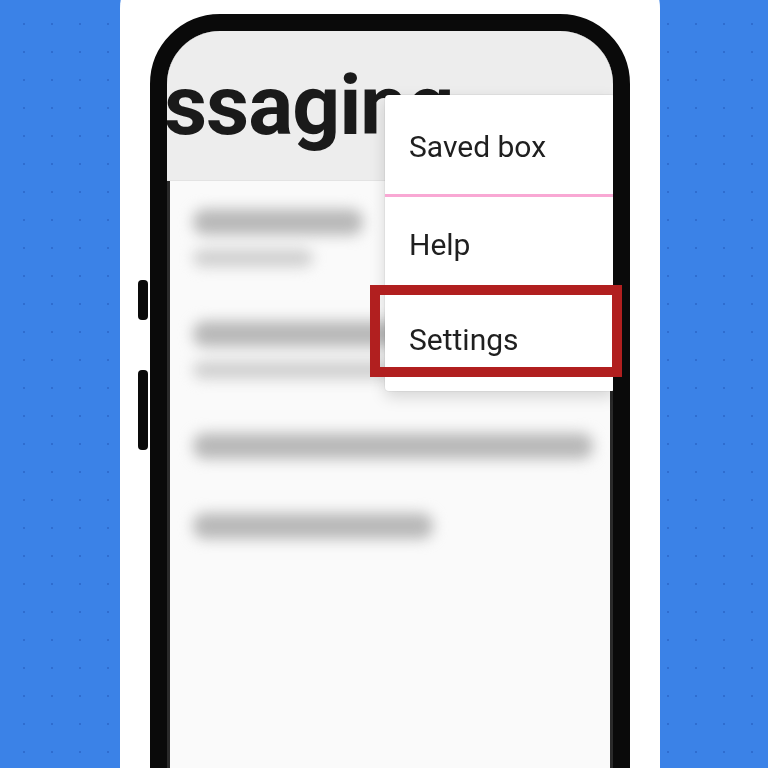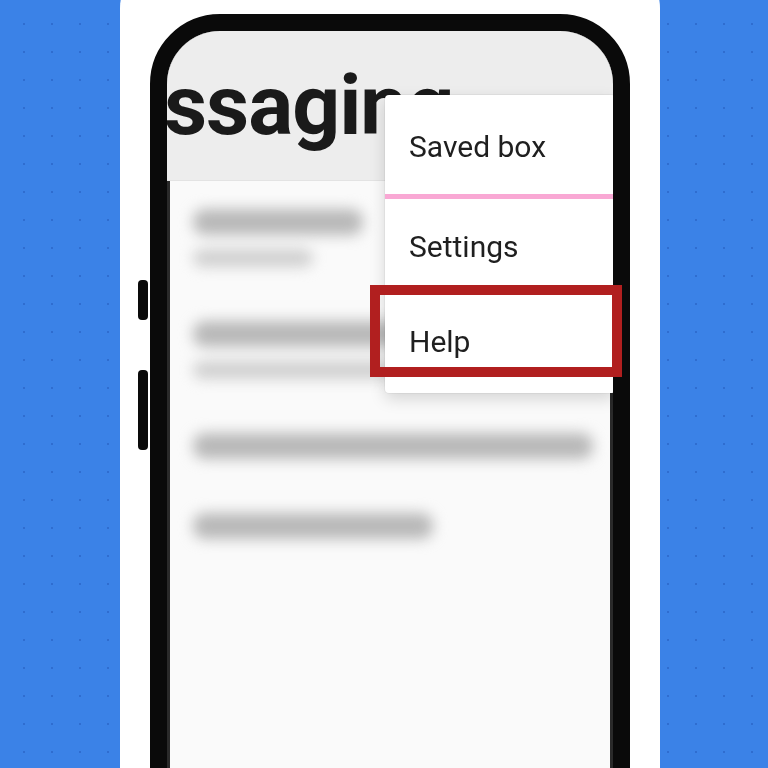--- a/index.html
+++ b/index.html
@@ -113,7 +113,7 @@
     position: relative;
   }
   .menu-item:first-child {
-    border-bottom: 5px solid #f9a8d4;
+    border-bottom: 3px solid #f9a8d4;
   }
   
   .highlight-box {

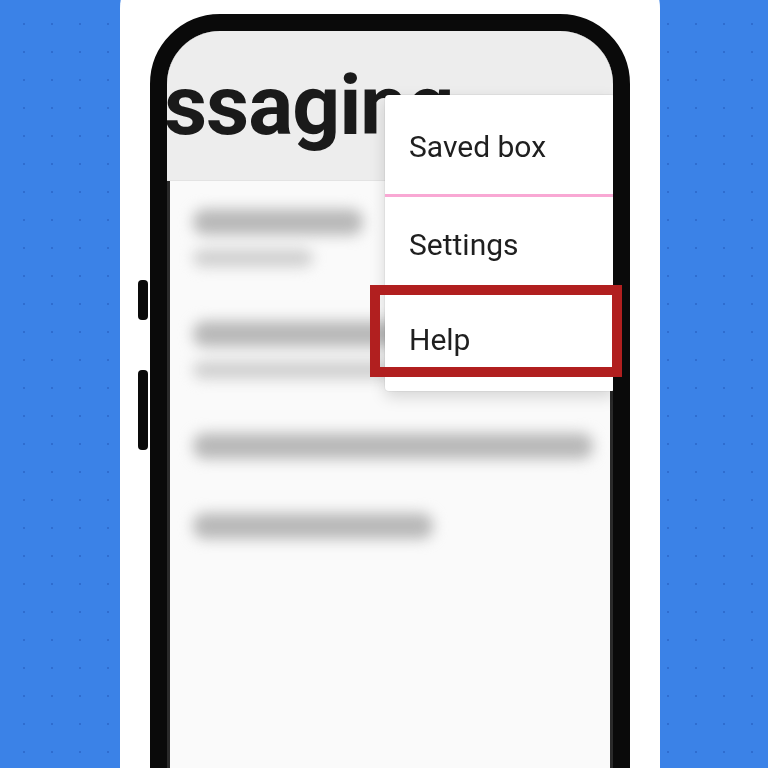--- a/index.html
+++ b/index.html
@@ -165,10 +165,10 @@
       <span>Saved box</span>
     </div>
     <div class="menu-item">
-      <span>Settings</span>
+      <span>Help</span>
     </div>
     <div class="menu-item">
-      <span>Help</span>
+      <span>Settings</span>
     </div>
   </div>
 

